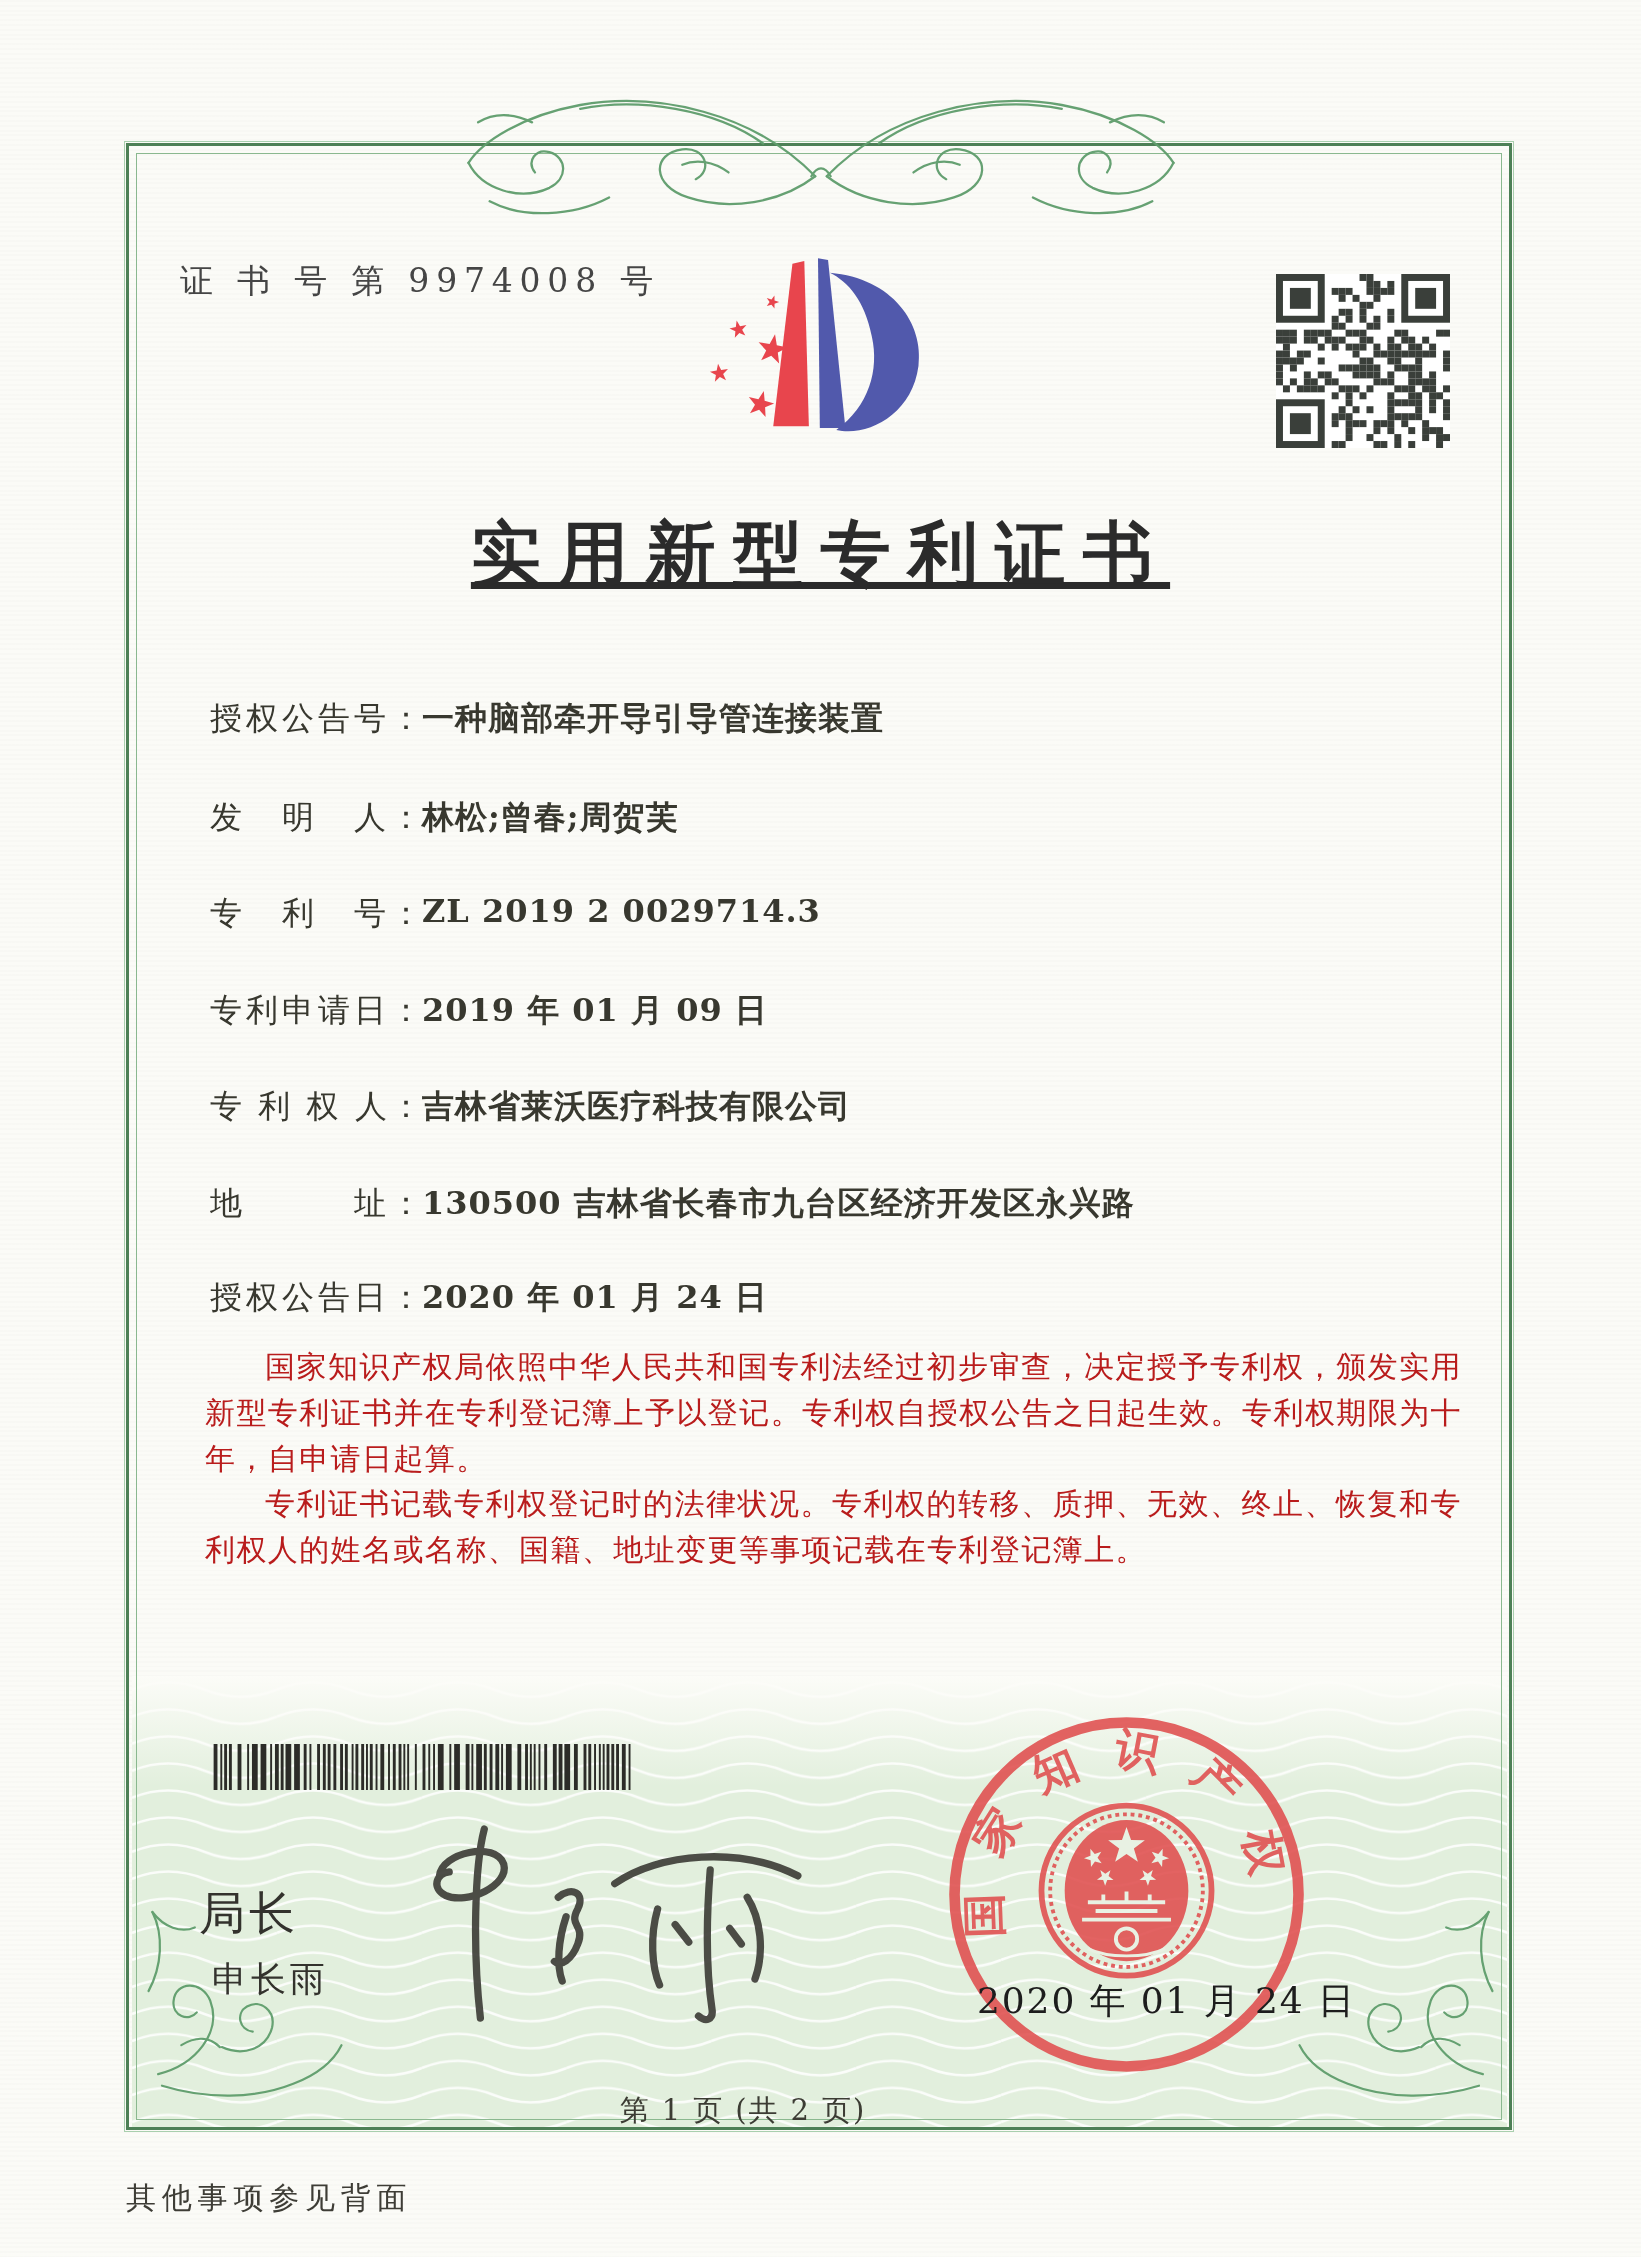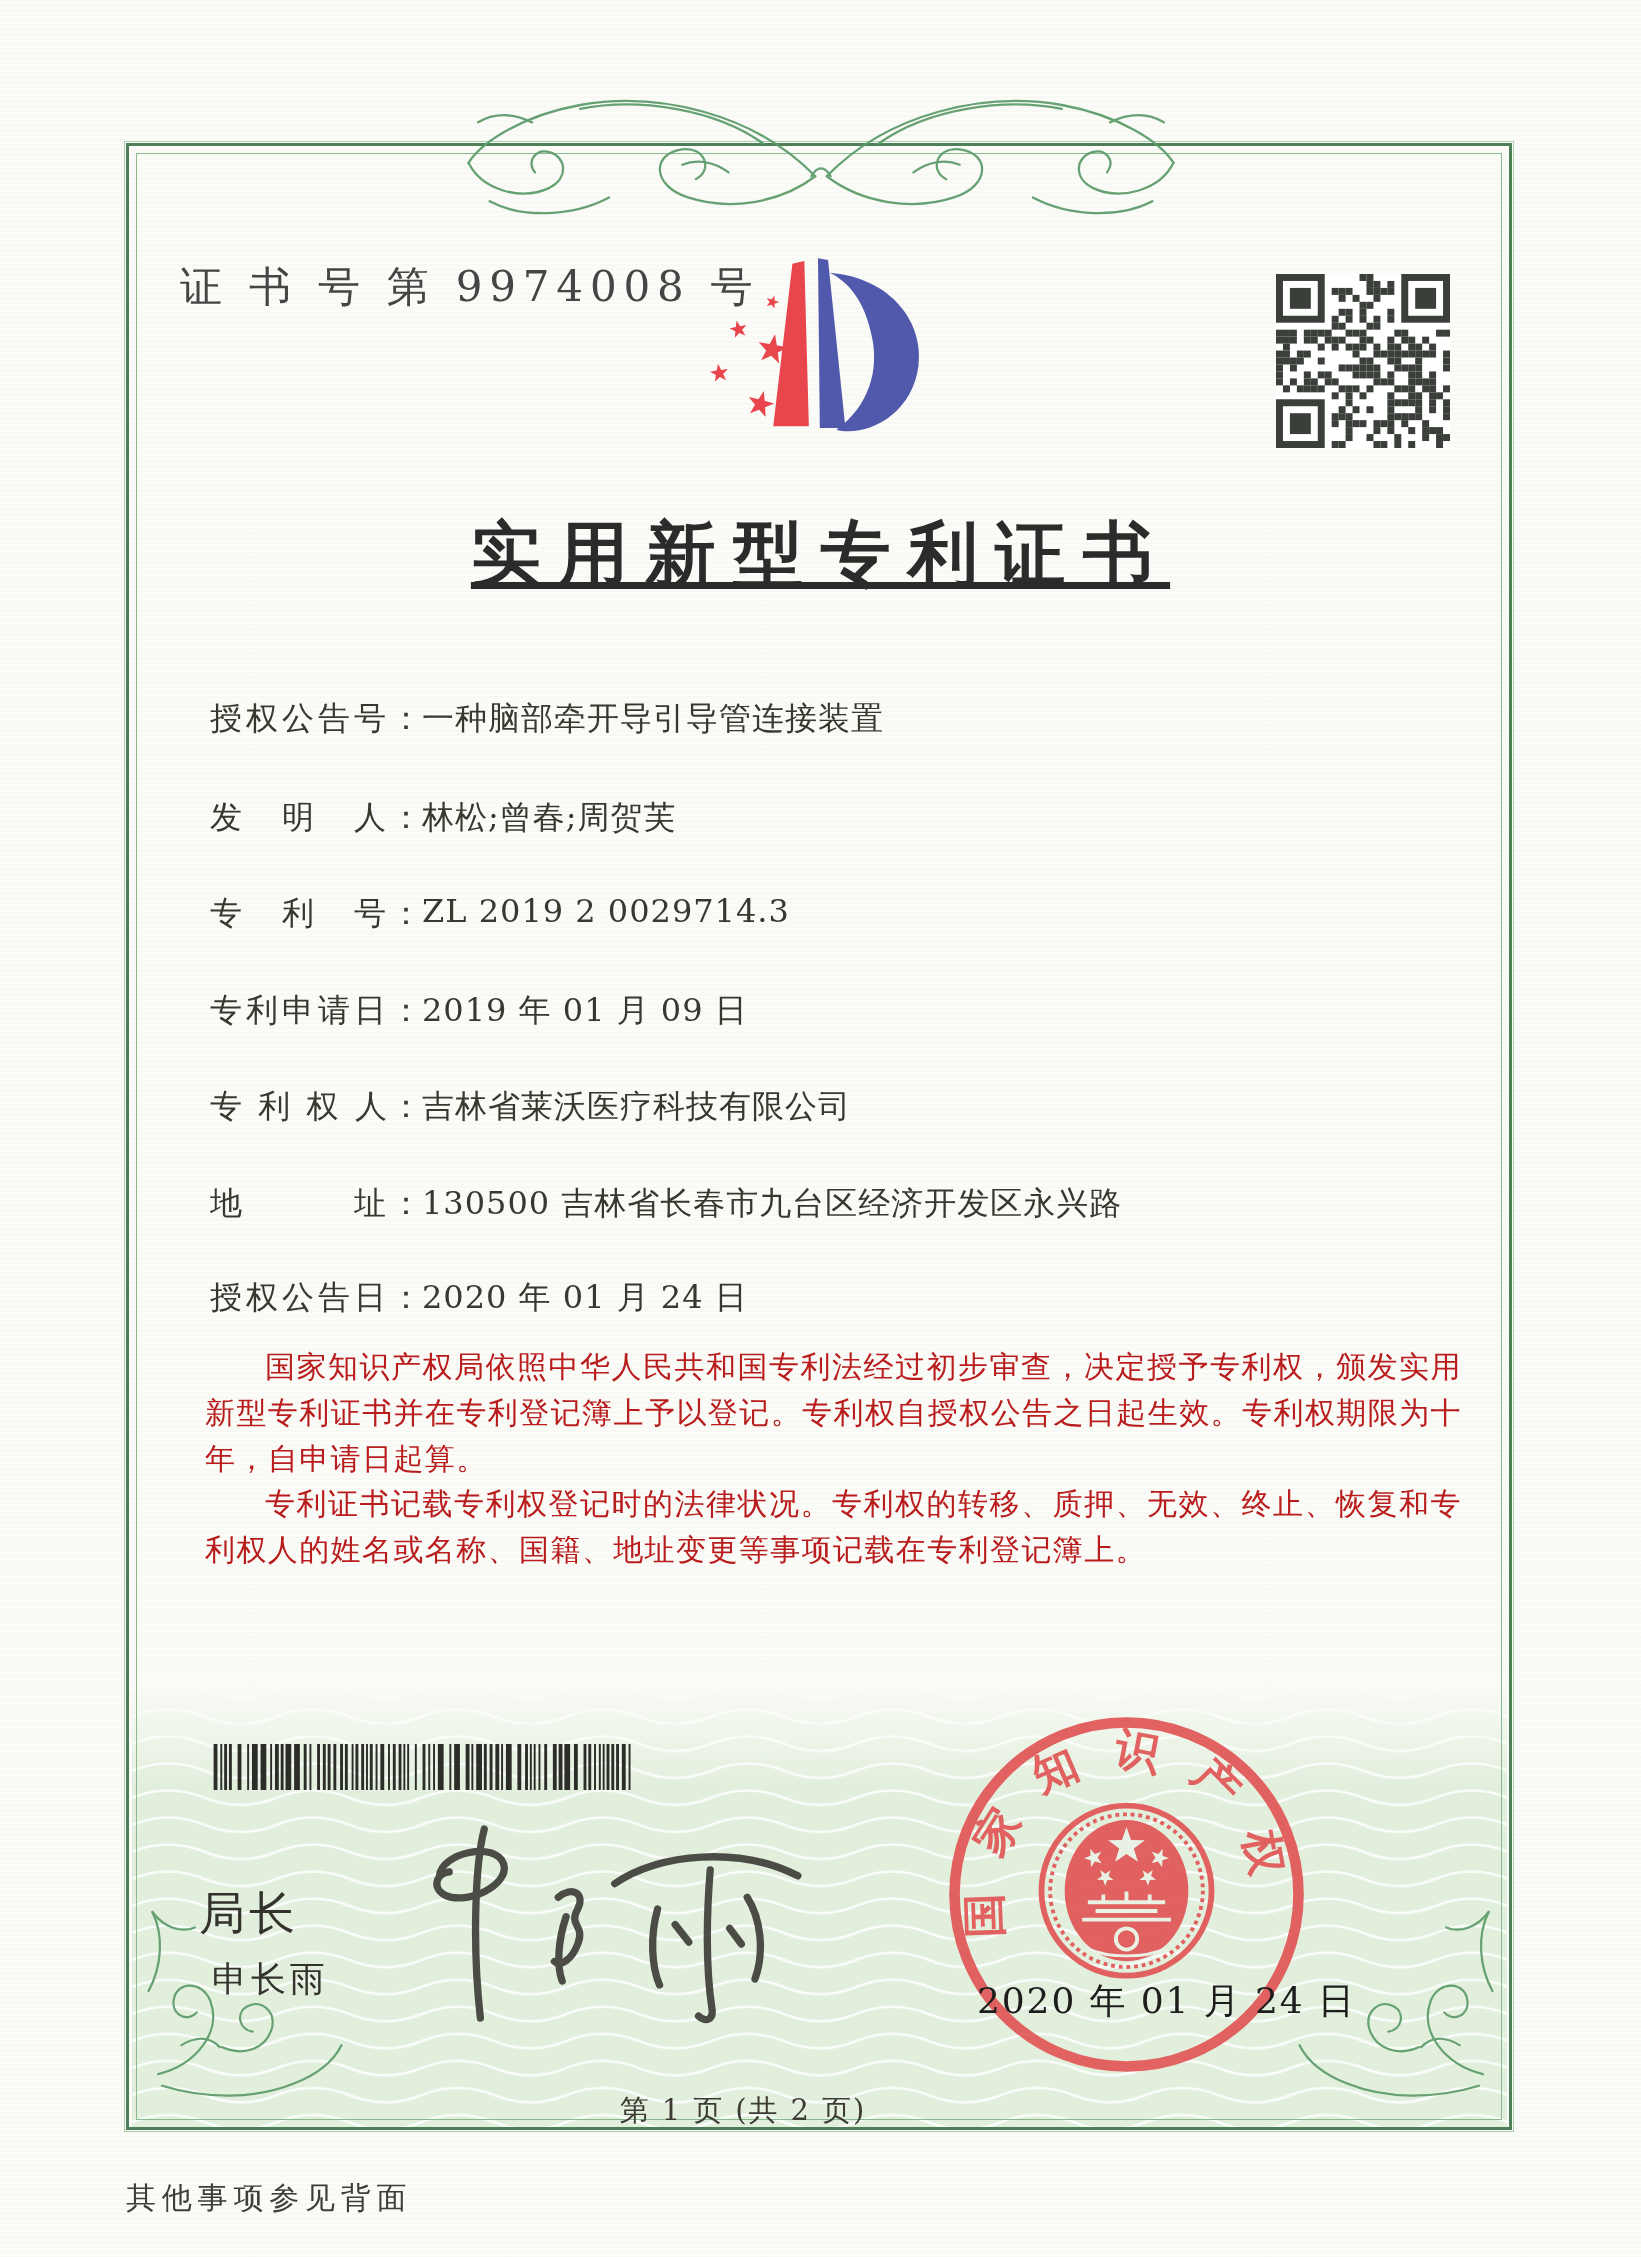--- a/index.html
+++ b/index.html
@@ -35,7 +35,7 @@
   }
   .cert-no{
     position:absolute;left:180px;top:259px;
-    font-size:42px;color:#454545;letter-spacing:6.8px;
+    font-size:33px;color:#454545;letter-spacing:6.8px;
   }
   .title{
     position:absolute;left:0;top:508px;width:1641px;

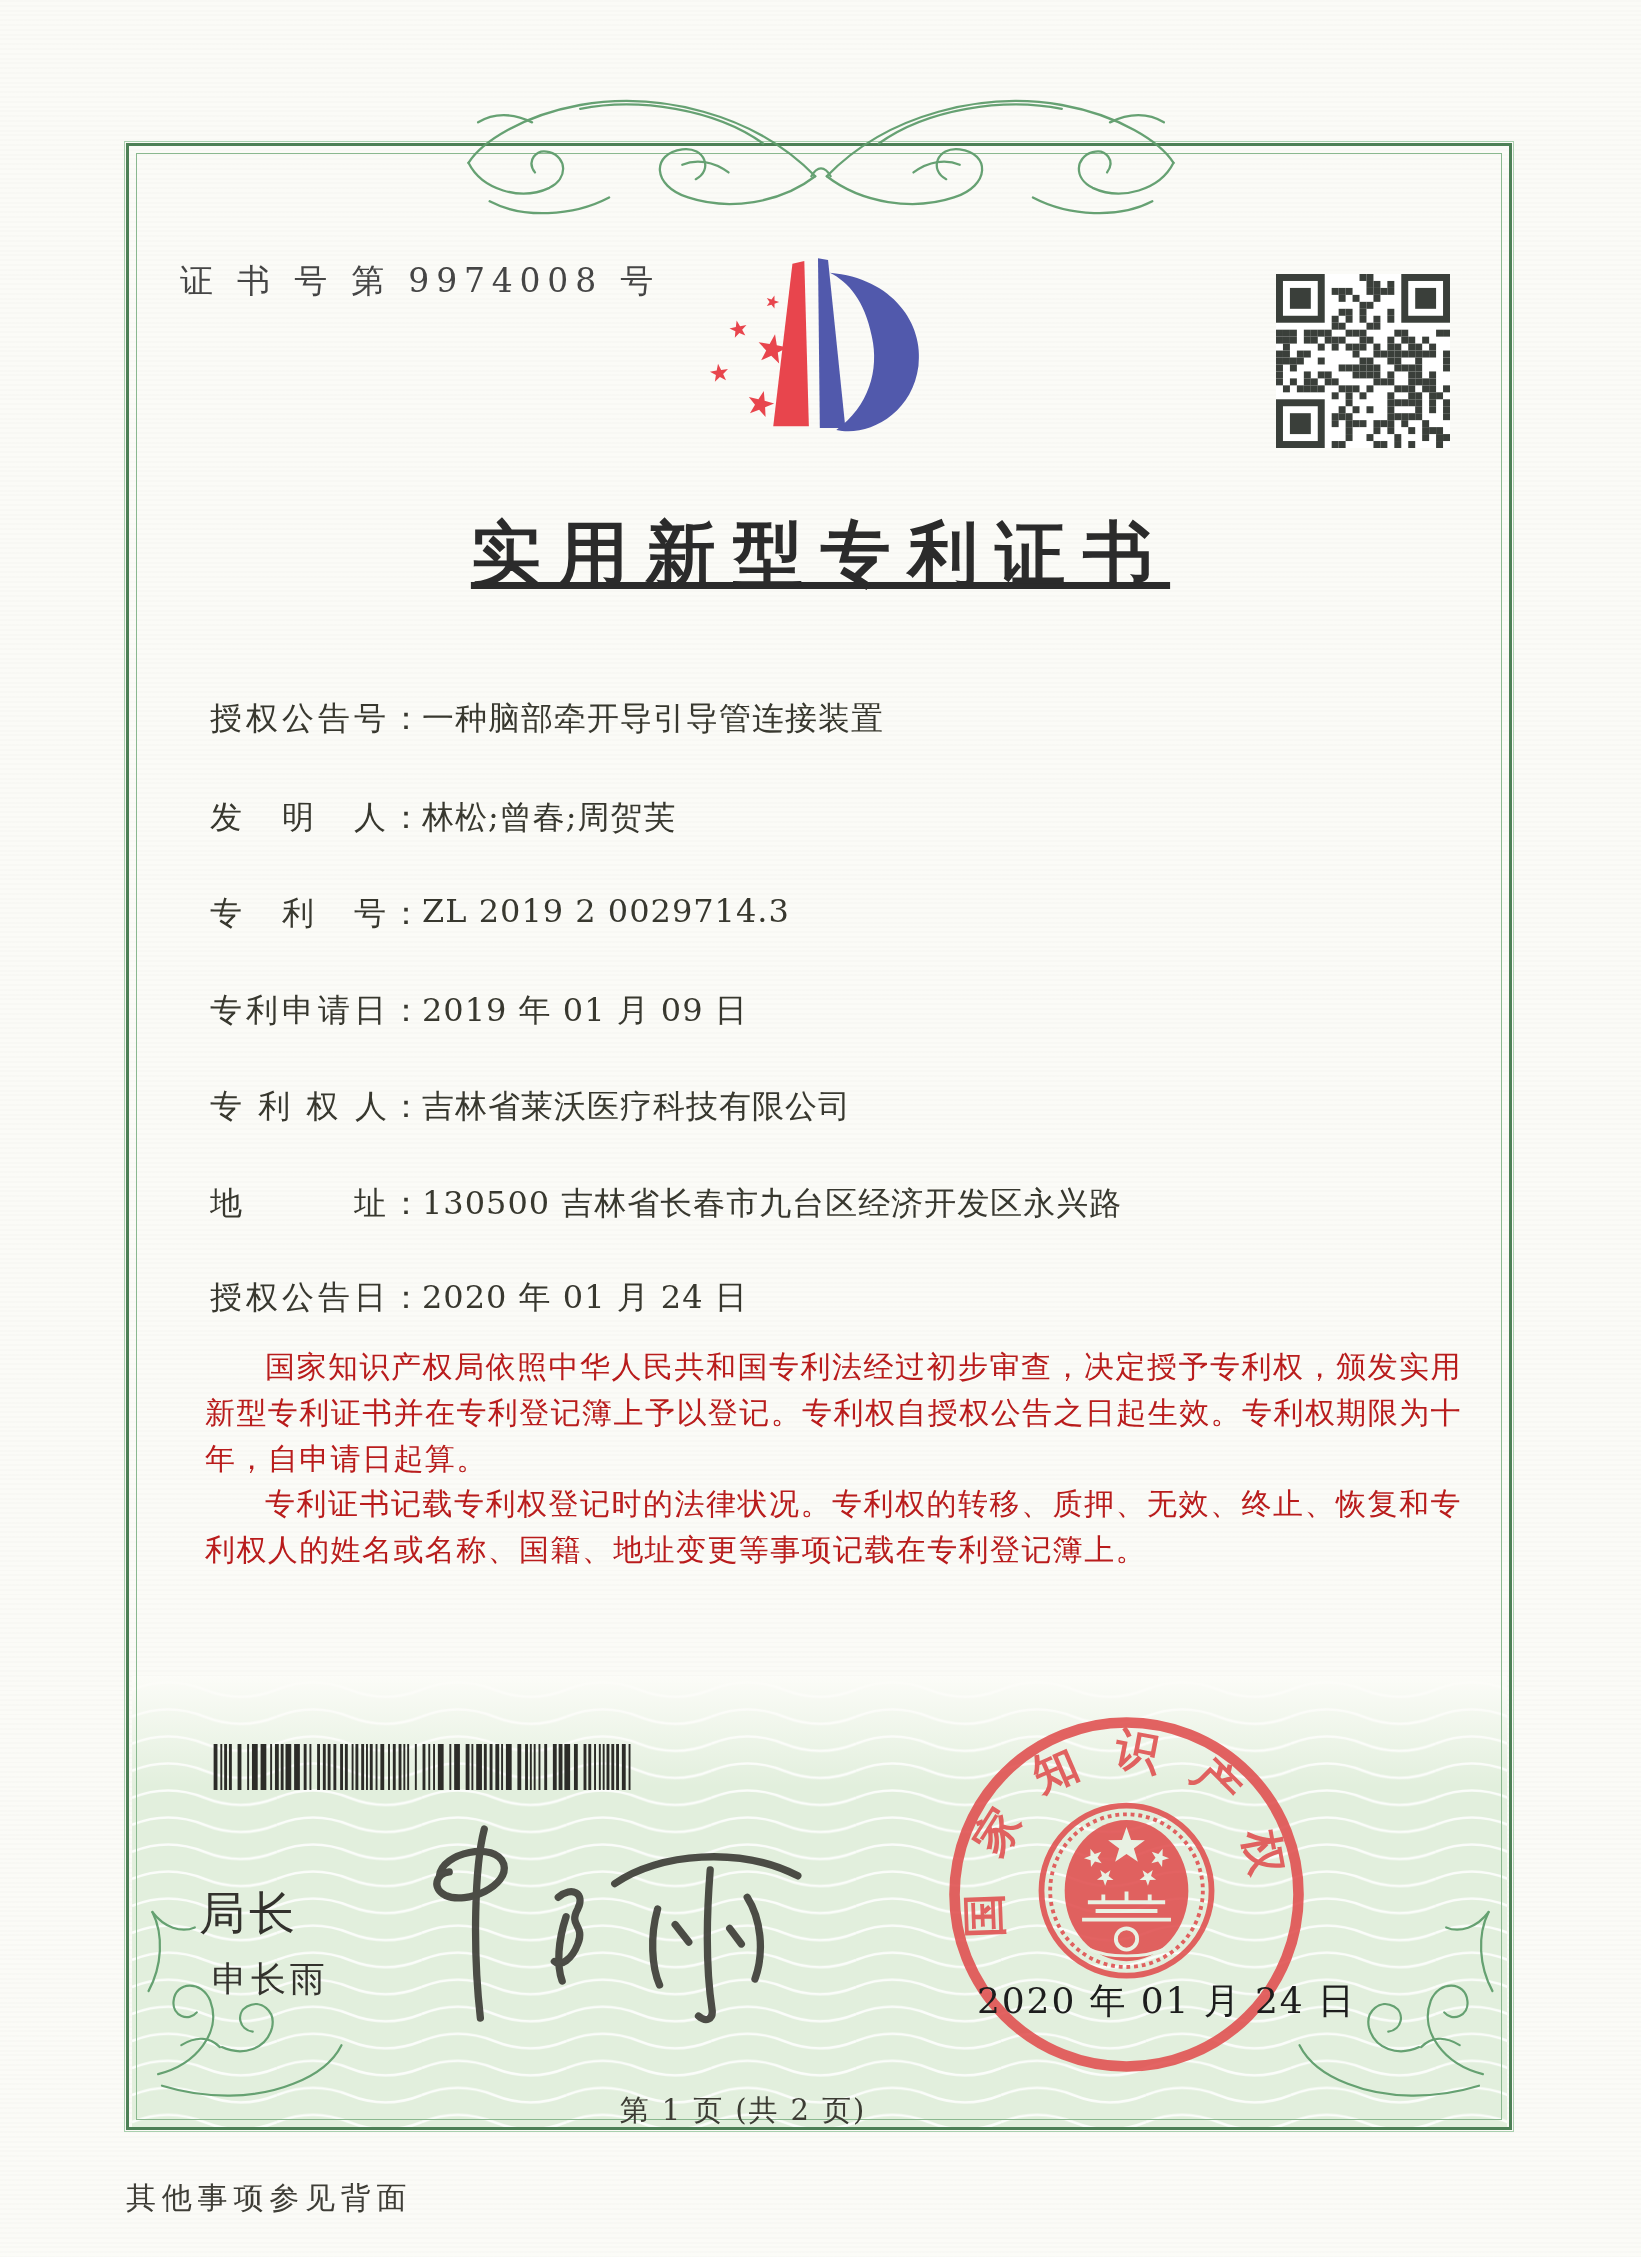--- a/index.html
+++ b/index.html
@@ -52,7 +52,7 @@
     text-align:justify;text-align-last:justify;
     vertical-align:top;
   }
-  .row .val{display:inline-block;letter-spacing:1px;}
+  .row .val{display:inline-block;letter-spacing:1px;font-weight:bold;}
   .row .pair2{position:absolute;left:630px;top:0;}
   .row .lbl2{display:inline-block;}
   .para{

